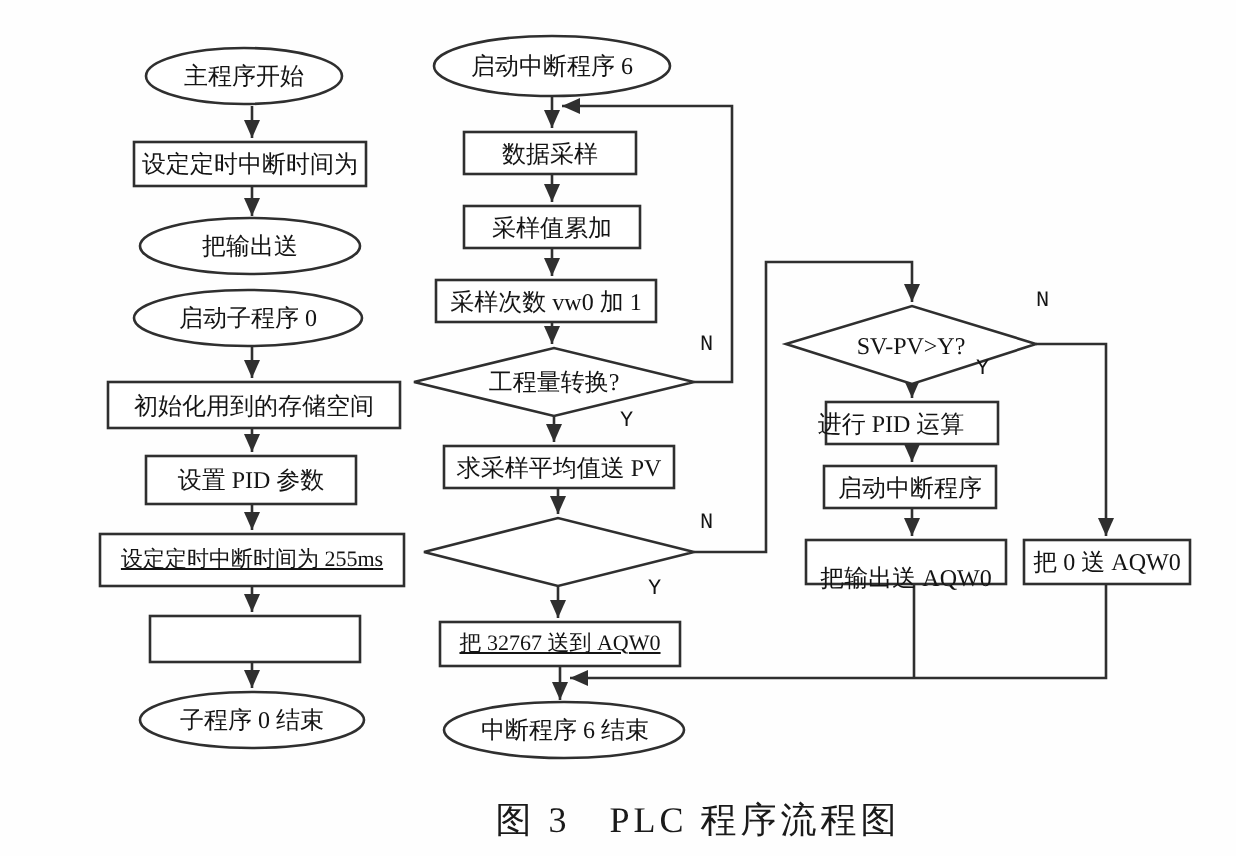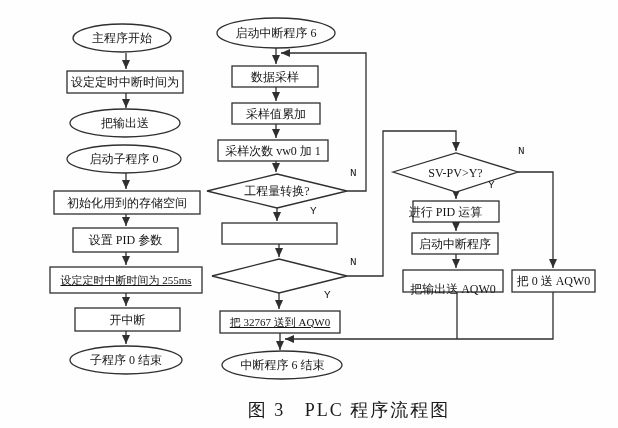--- a/index.html
+++ b/index.html
@@ -134,6 +134,7 @@
   <div class="lbl" style="left:192px;top:103px;width:88px;height:21px">采样值累加</div>
   <div class="lbl" style="left:178px;top:140px;width:110px;height:21px">采样次数 vw0 加 1</div>
   <div class="lbl" style="left:167px;top:174px;width:140px;height:34px">工程量转换?</div>
+  <div class="lbl" style="left:182px;top:223px;width:115px;height:21px">求采样平均值送 PV</div>
   <div class="lbl small" style="left:180px;top:311px;width:120px;height:22px">把 32767 送到 AQW0</div>
   <div class="lbl" style="left:182px;top:351px;width:121px;height:28px">中断程序 6 结束</div>
 

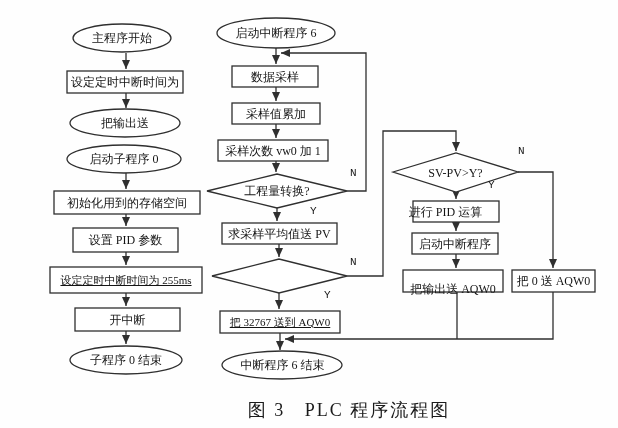--- a/index.html
+++ b/index.html
@@ -126,7 +126,6 @@
   <div class="lbl" style="left:14px;top:191px;width:146px;height:23px">初始化用到的存储空间</div>
   <div class="lbl" style="left:33px;top:228px;width:105px;height:24px">设置 PID 参数</div>
   <div class="lbl small" style="left:10px;top:267px;width:152px;height:26px">设定定时中断时间为 255ms</div>
-  <div class="lbl" style="left:35px;top:308px;width:105px;height:23px">开中断</div>
   <div class="lbl" style="left:30px;top:346px;width:112px;height:28px">子程序 0 结束</div>
 
   <div class="lbl" style="left:177px;top:18px;width:118px;height:30px">启动中断程序 6</div>

